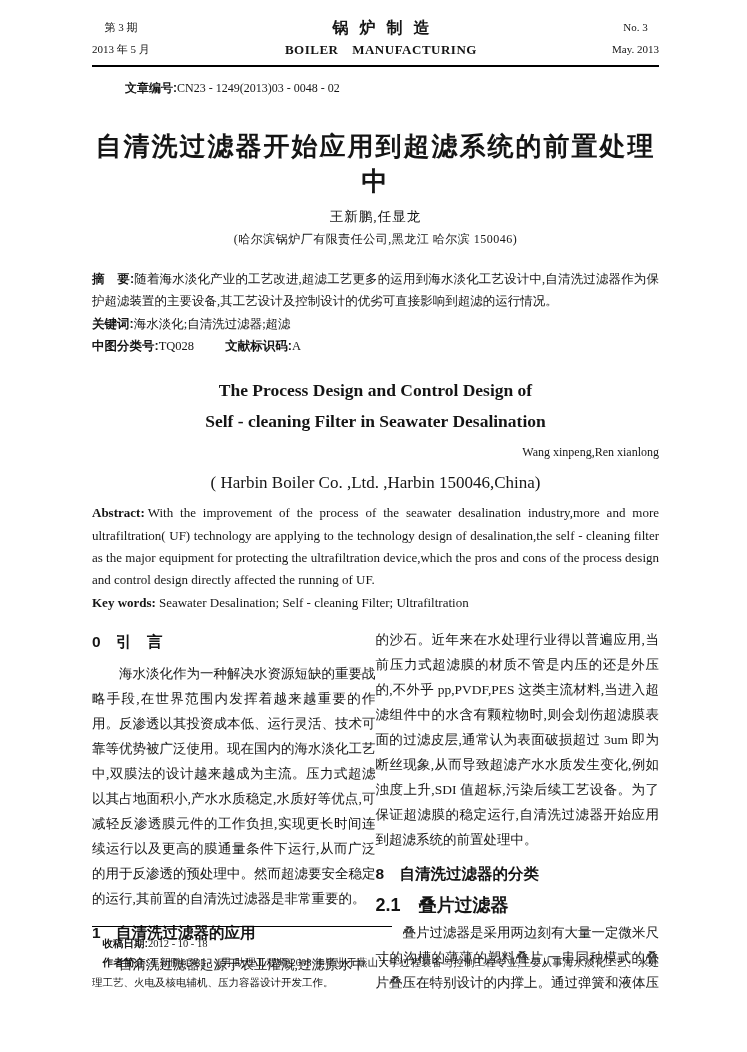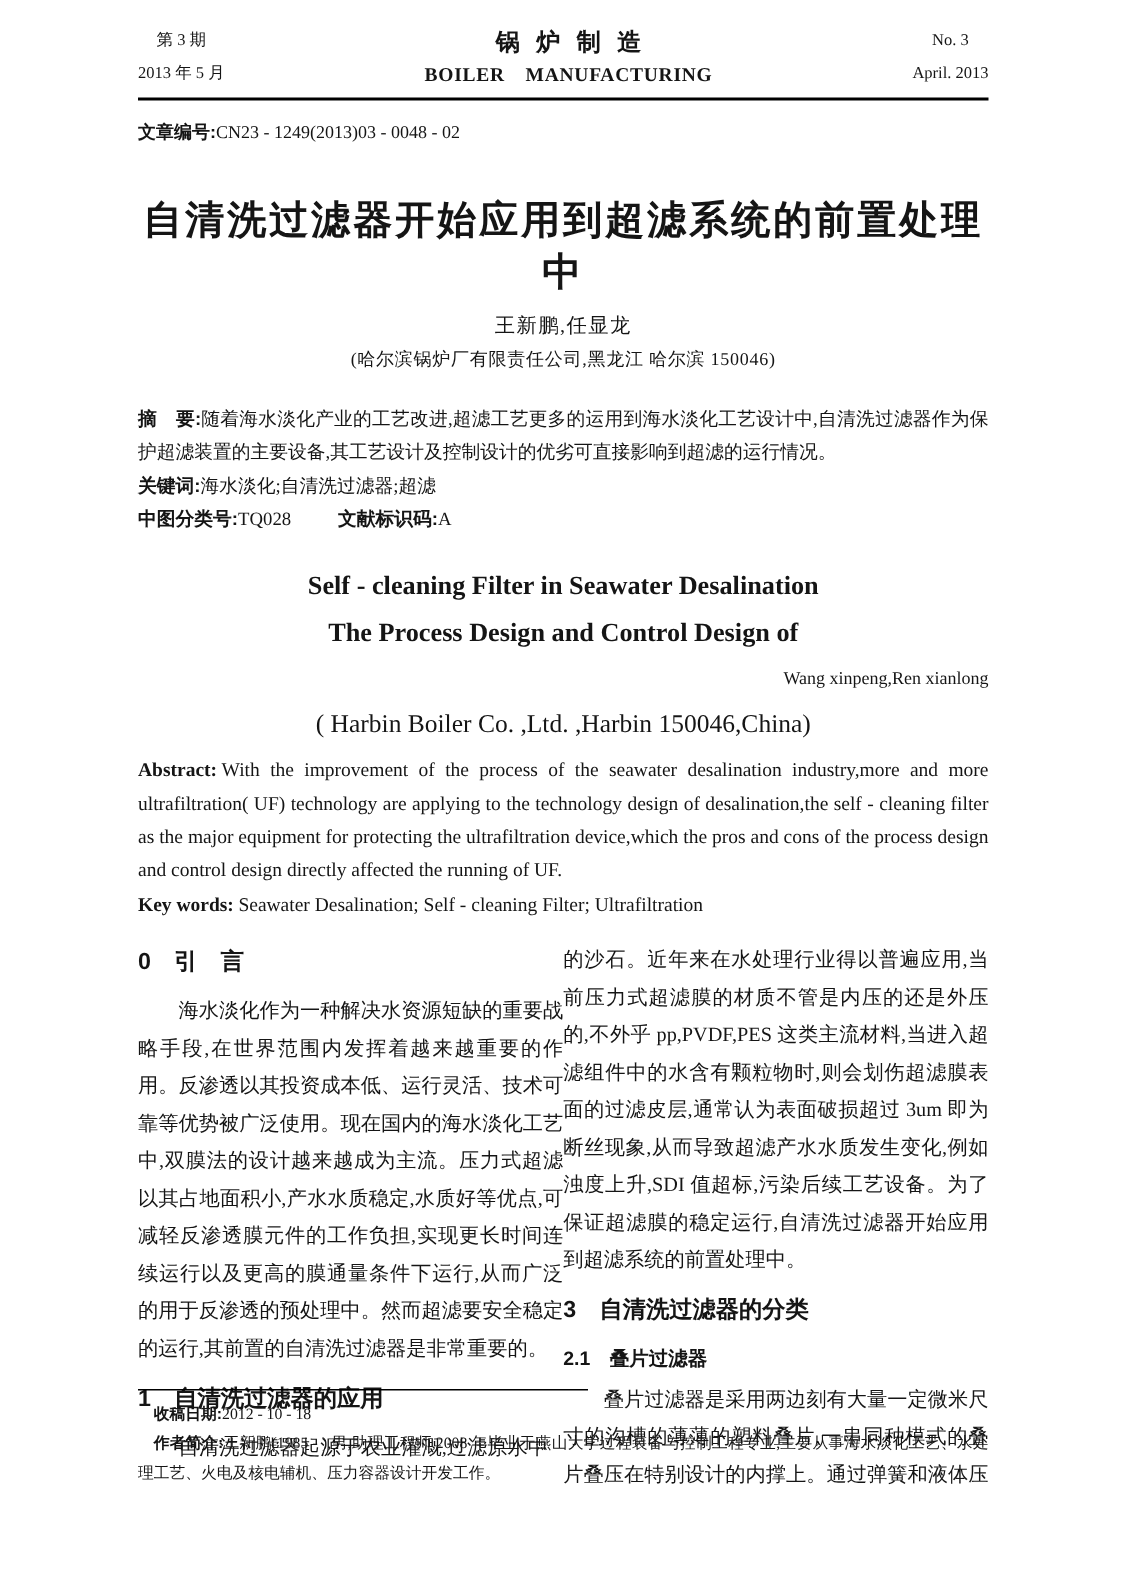--- a/index.html
+++ b/index.html
@@ -76,7 +76,7 @@
     </div>
     <div class="hdr-side">
       <div>No. 3</div>
-      <div>April. 2013</div>
+      <div>May. 2013</div>
     </div>
   </div>
   <div class="hdr-rule"></div>

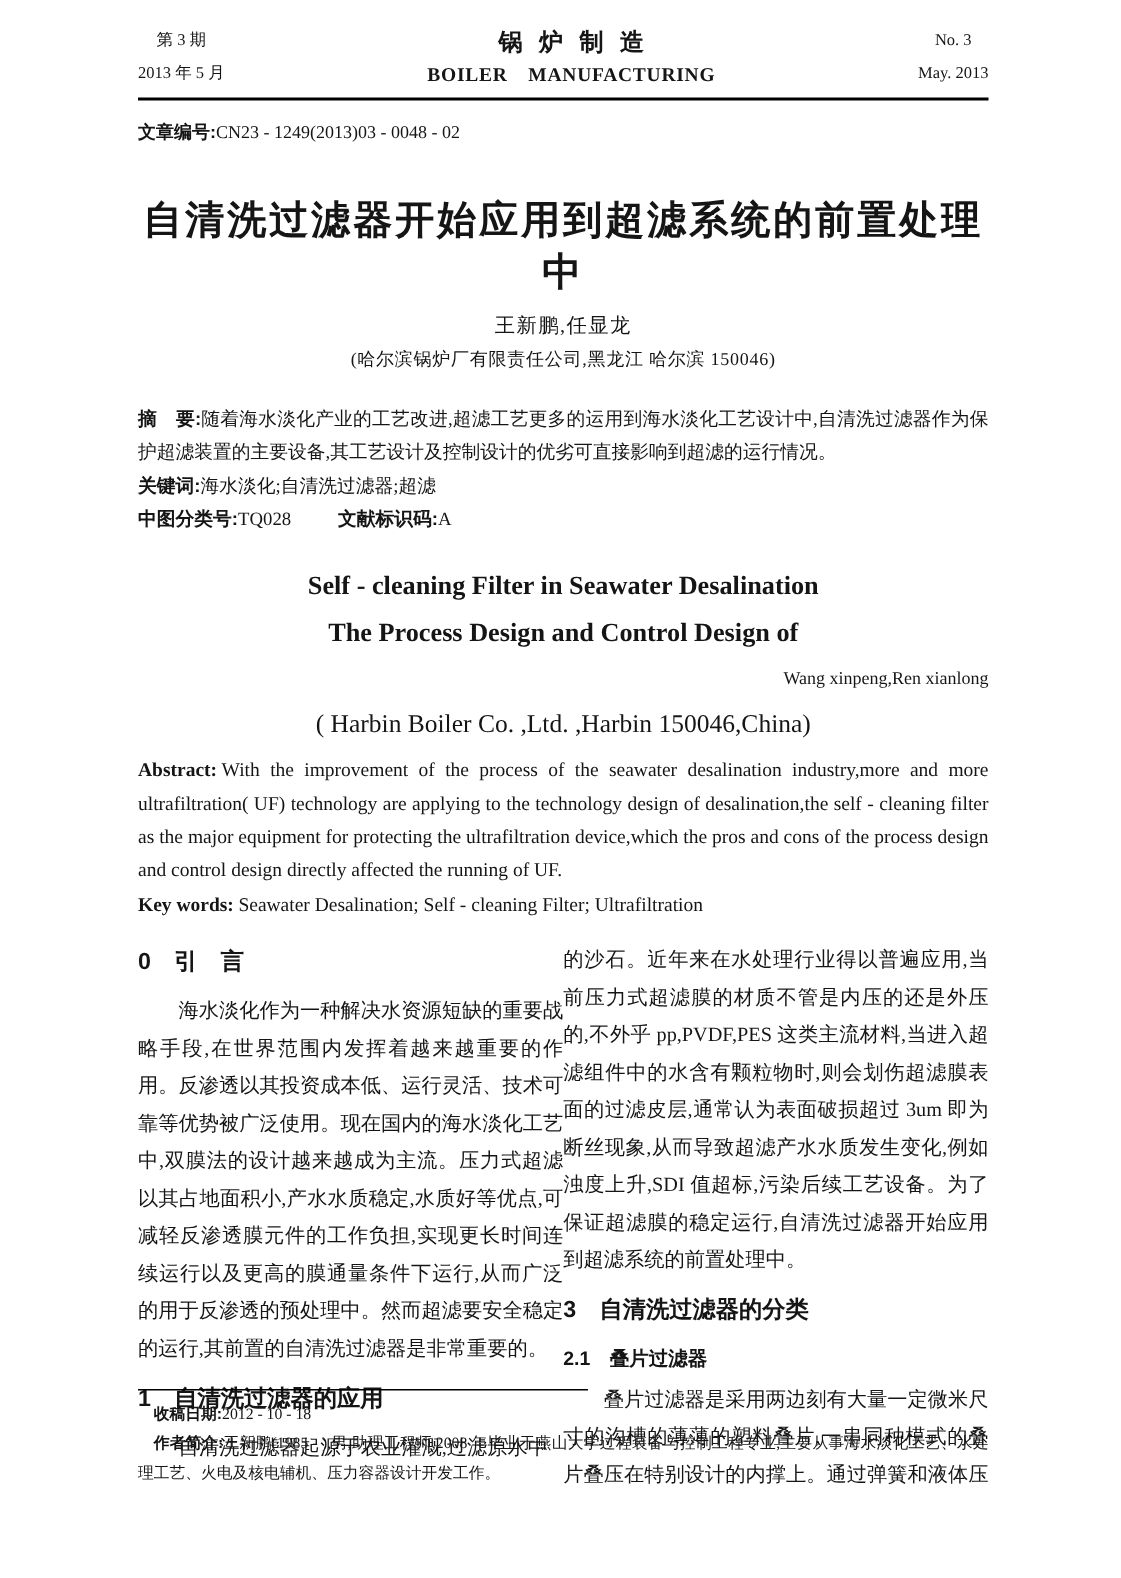--- a/index.html
+++ b/index.html
@@ -23,7 +23,7 @@
   .jr-en { font-size:13px; font-weight:700; letter-spacing:0.5px; word-spacing:10px; margin-top:3px; }
   .hdr-rule { border-bottom:2.5px solid #000; margin-top:5px; }
 
-  .article-no { margin-top:13px; font-size:12px; }
+  .article-no { margin-top:13px; font-size:12px;margin-left:33px; }
   .article-no .lbl { font-size:12px; }
 
   

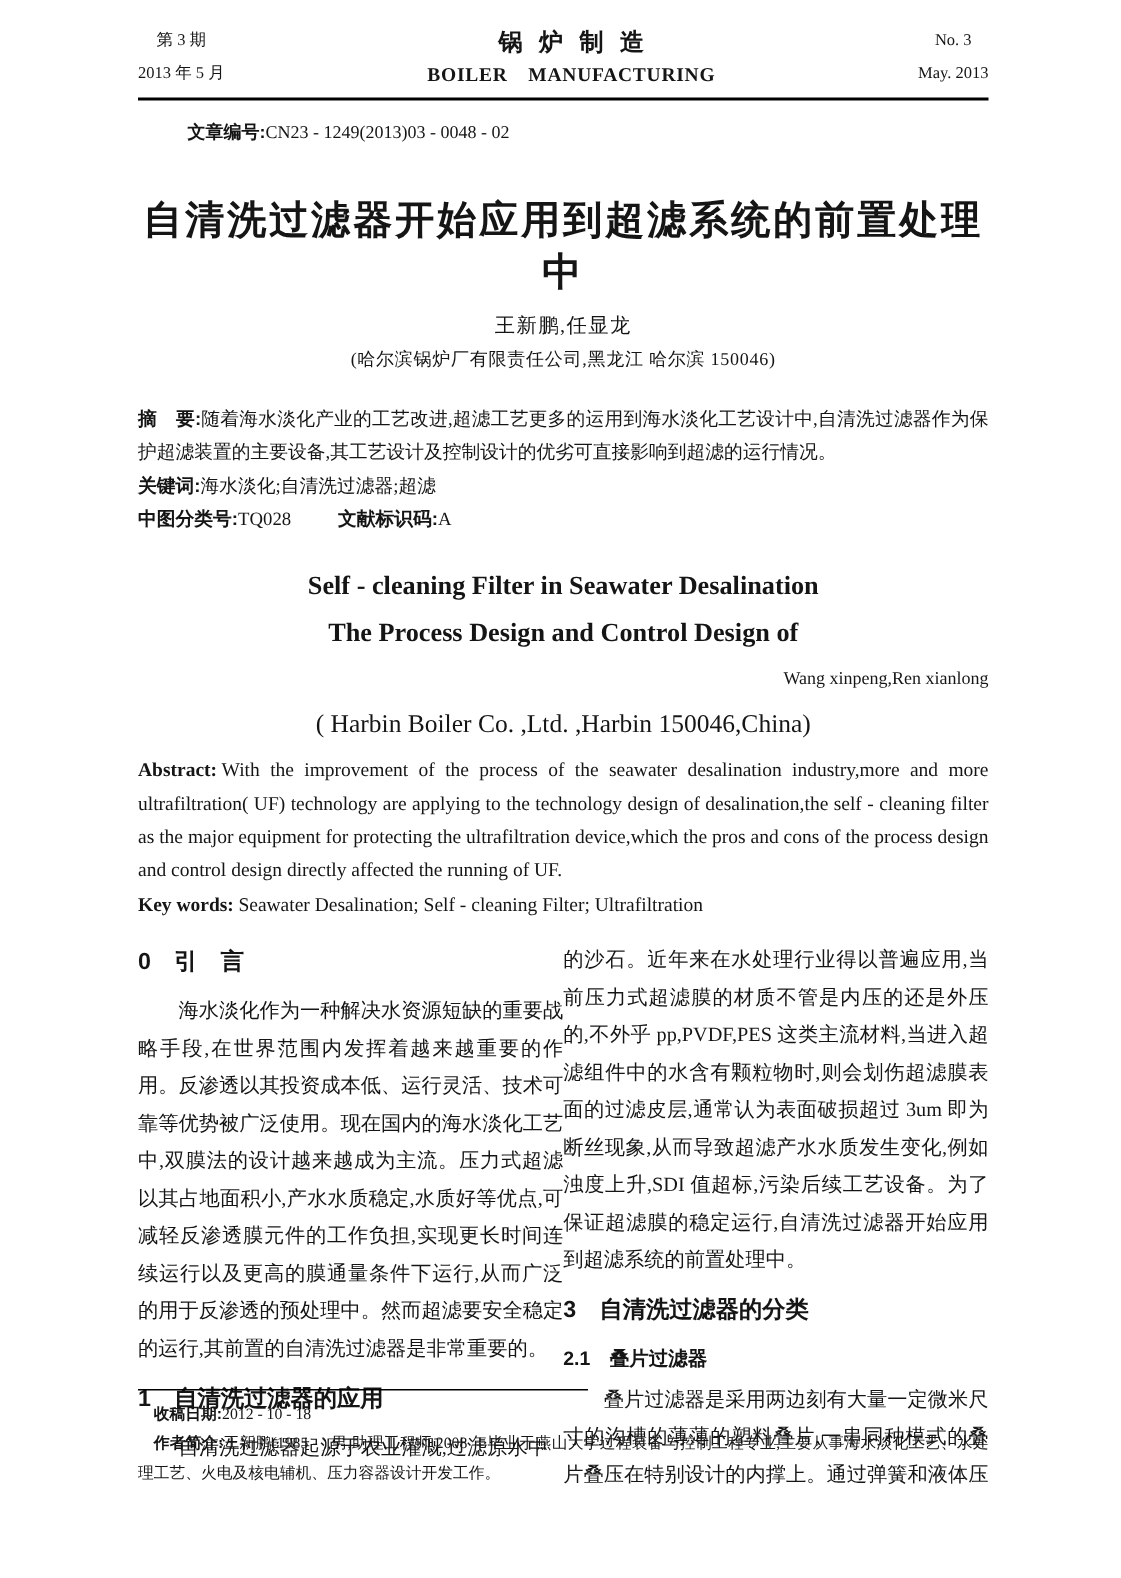--- a/index.html
+++ b/index.html
@@ -102,8 +102,8 @@
   </div>
 
   <div class="title-en">
+    <div>The Process Design and Control Design of</div>
     <div>Self - cleaning Filter in Seawater Desalination</div>
-    <div>The Process Design and Control Design of</div>
   </div>
   <div class="authors-en">Wang xinpeng,Ren xianlong</div>
   <div class="affil-en">( Harbin Boiler Co. ,Ltd. ,Harbin 150046,China)</div>

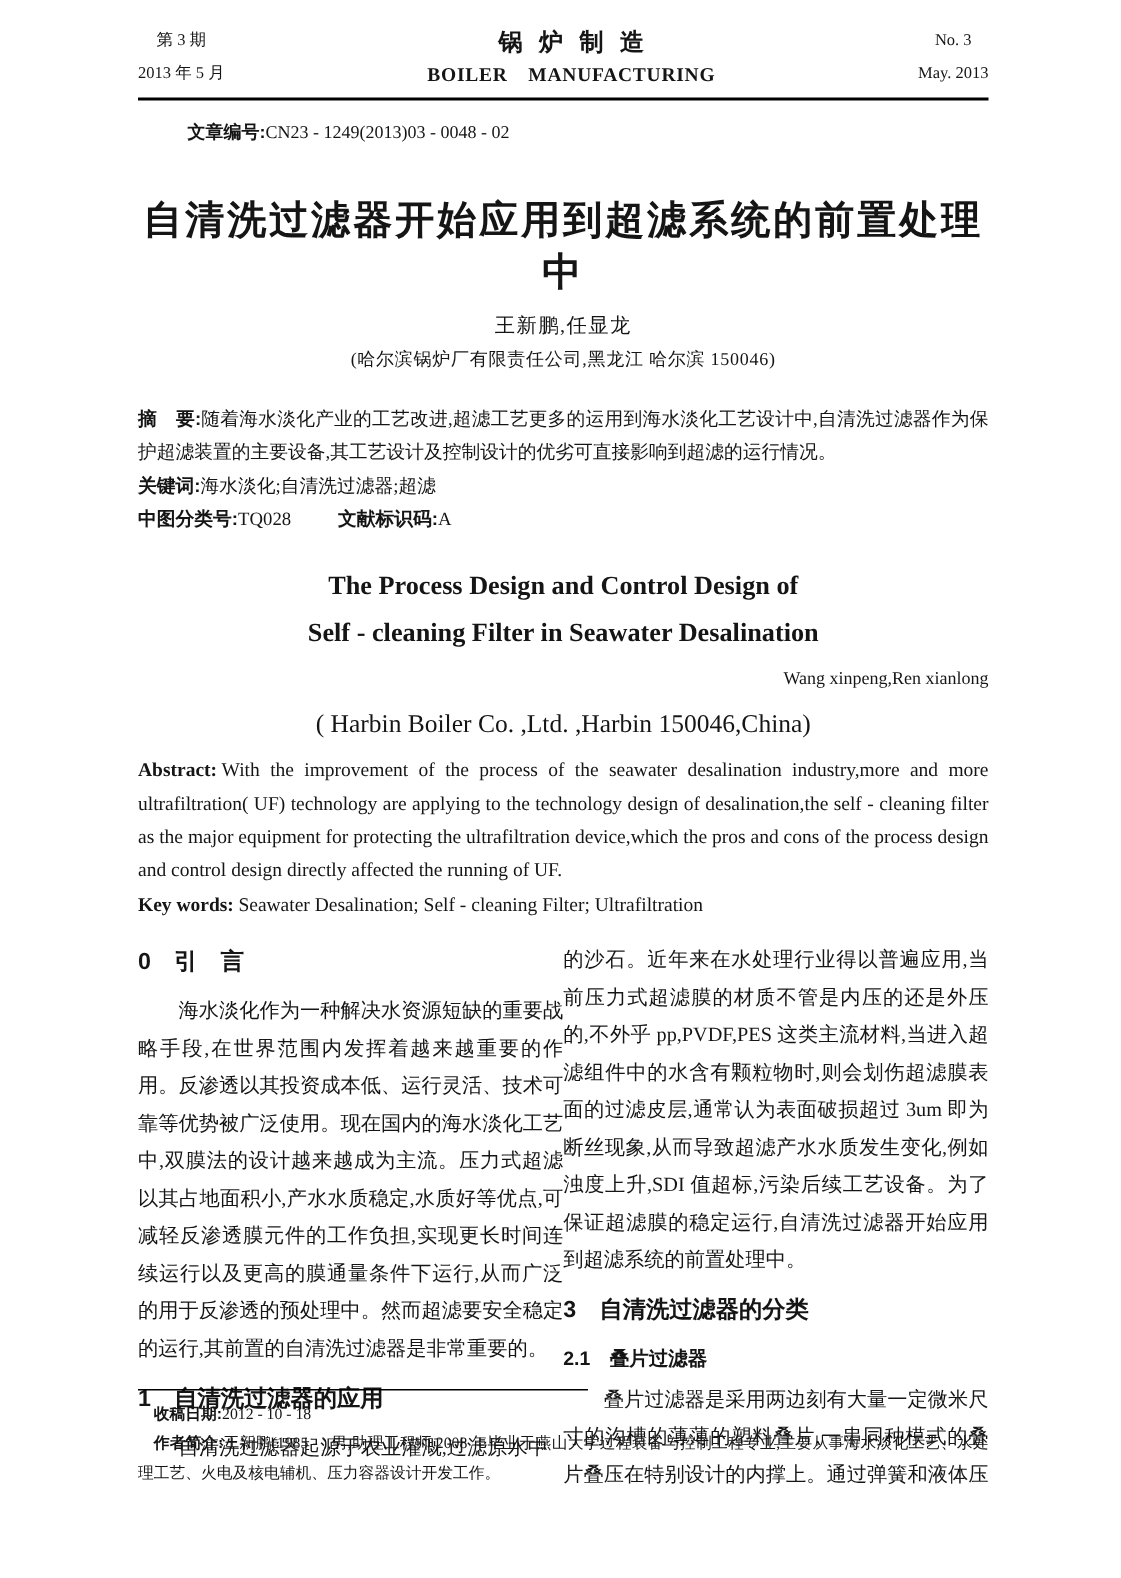--- a/index.html
+++ b/index.html
@@ -126,7 +126,7 @@
     </div>
     <div class="col">
       <p>的沙石。近年来在水处理行业得以普遍应用,当前压力式超滤膜的材质不管是内压的还是外压的,不外乎 pp,PVDF,PES 这类主流材料,当进入超滤组件中的水含有颗粒物时,则会划伤超滤膜表面的过滤皮层,通常认为表面破损超过 3um 即为断丝现象,从而导致超滤产水水质发生变化,例如浊度上升,SDI 值超标,污染后续工艺设备。为了保证超滤膜的稳定运行,自清洗过滤器开始应用到超滤系统的前置处理中。</p>
-      <div class="h-num hei">3　自清洗过滤器的分类</div>
+      <div class="h-num hei">8　自清洗过滤器的分类</div>
       <div class="h-sub hei">2.1　叠片过滤器</div>
       <p class="p-indent">叠片过滤器是采用两边刻有大量一定微米尺寸的沟槽的薄薄的塑料叠片,一串同种模式的叠片叠压在特别设计的内撑上。通过弹簧和液体压</p>
     </div>

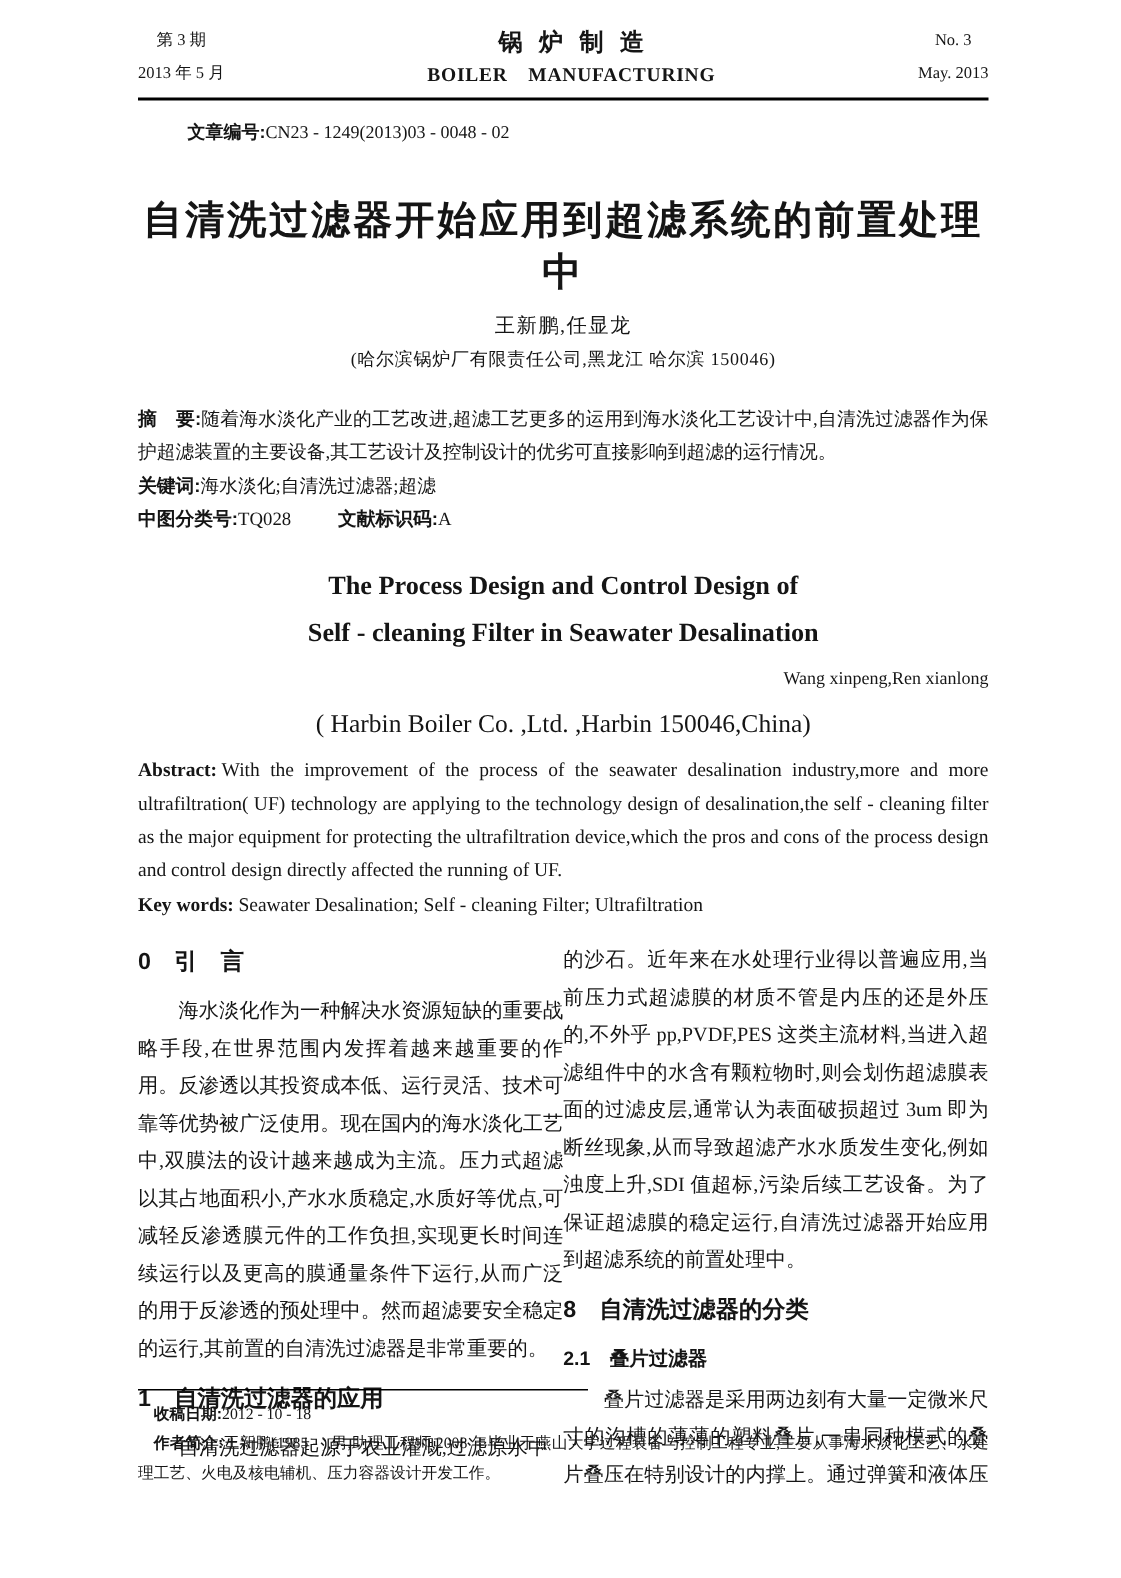--- a/index.html
+++ b/index.html
@@ -52,7 +52,7 @@
   .col p { margin:0; }
   .col .h-num { font-size:15.5px; margin:9px 0 7px; }
   .col .h-num.first { margin-top:2px; }
-  .col .h-sub { font-size:13px; margin:3px 0 2px; }
+  .col .h-sub { font-size:18px; margin:3px 0 2px; }
   .p-indent { text-indent:2em; }
 
   

